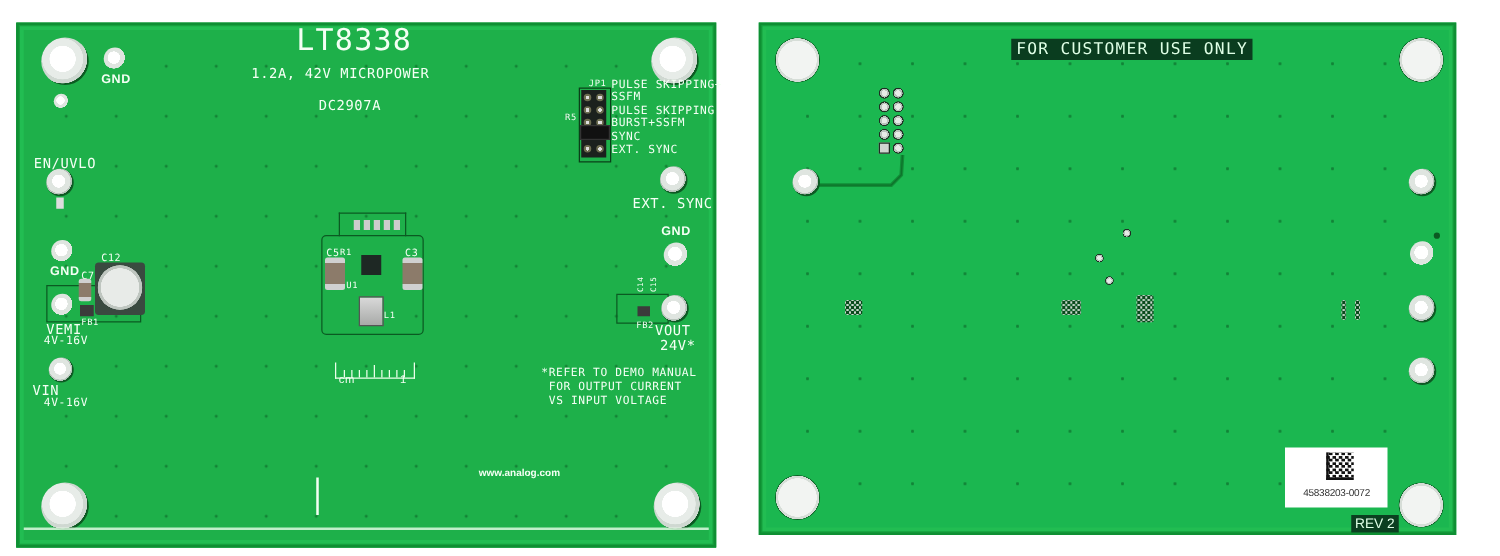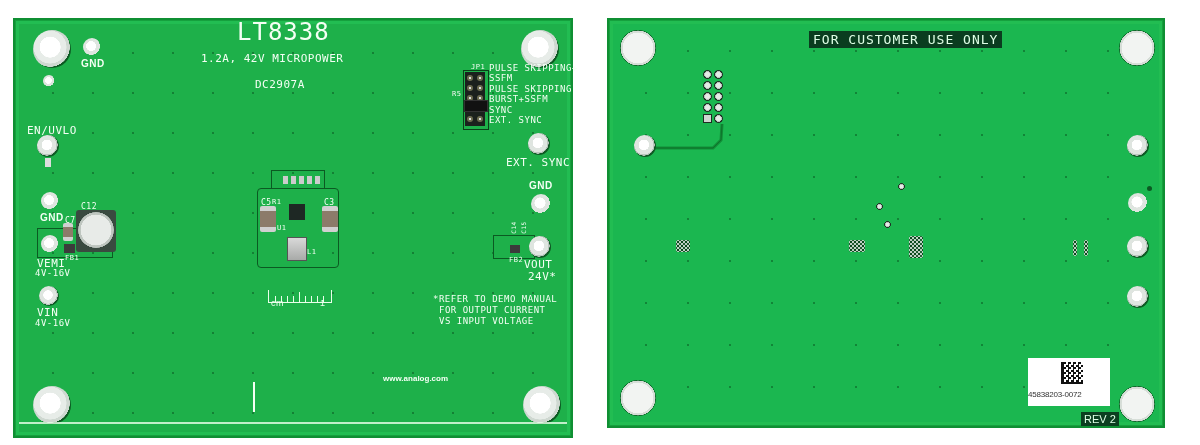--- a/index.html
+++ b/index.html
@@ -65,7 +65,7 @@
   <div class="silk" style="left:22px;top:250px;font-size:9px;">4V-16V</div>
 
   <div class="tp" style="left:26px;top:268px;width:20px;height:20px;"></div>
-  <div class="silk" style="left:24px;top:288px;font-size:11px;">VIN</div>
+  <div class="silk" style="left:13px;top:288px;font-size:11px;">VIN</div>
   <div class="silk" style="left:22px;top:300px;font-size:9px;">4V-16V</div>
 
   <div class="silk" style="left:68px;top:184px;font-size:8px;">C12</div>

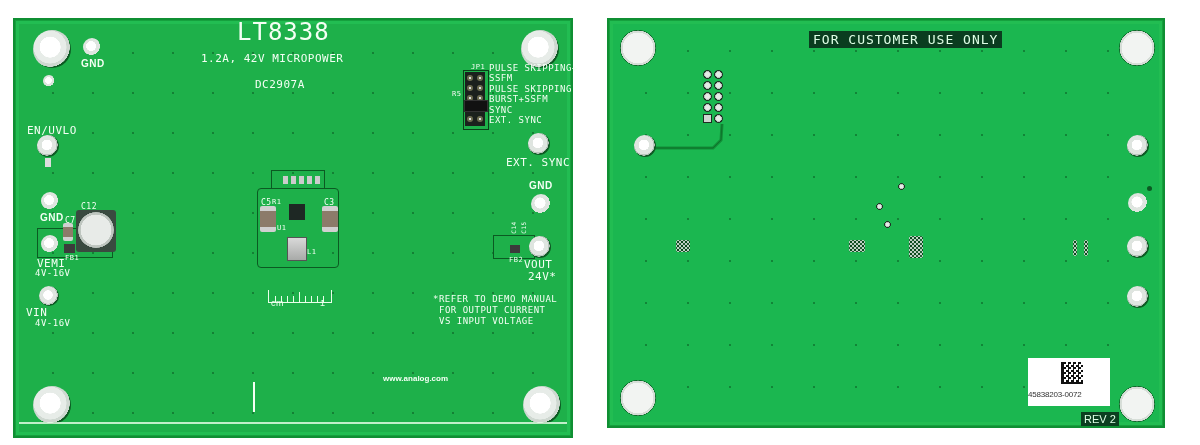--- a/index.html
+++ b/index.html
@@ -202,7 +202,7 @@
       conic-gradient(#111 0 25%, #fff 0 50%, #111 0 75%, #fff 0) 0 0/5px 5px;"></div>
     <div style="position:absolute;left:33px;top:4px;width:2px;height:22px;background:#111;"></div>
     <div style="position:absolute;left:33px;top:24px;width:22px;height:2px;background:#111;"></div>
-    <div style="position:absolute;left:0;top:32px;width:82px;text-align:left;font-size:8px;color:#333;font-family:'Liberation Sans',sans-serif;letter-spacing:-0.2px;">45838203-0072</div>
+    <div style="position:absolute;left:0;top:32px;width:68px;text-align:right;font-size:8px;color:#333;font-family:'Liberation Sans',sans-serif;letter-spacing:-0.2px;">45838203-0072</div>
   </div>
   <div class="rev-label" style="left:474px;top:394px;">REV 2</div>
 </div>

